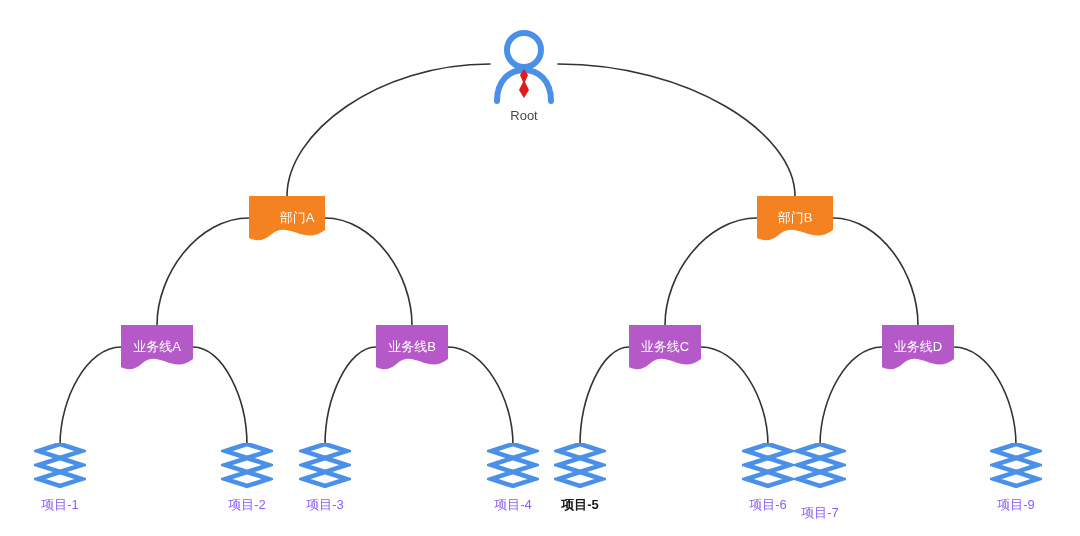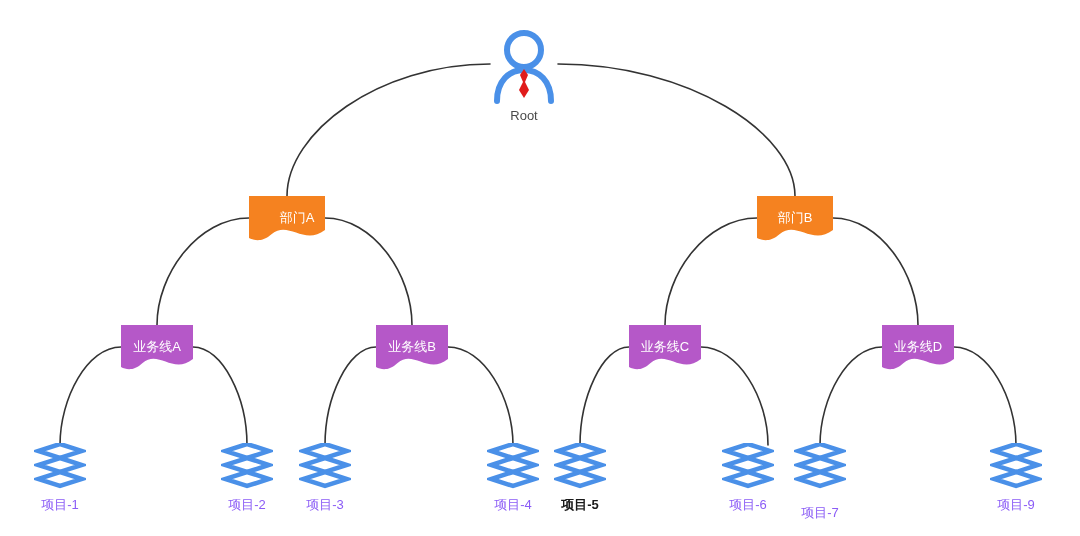--- a/index.html
+++ b/index.html
@@ -166,7 +166,7 @@
         </svg>
         <div class="leaf-label selected">项目-5</div>
       </div>
-      <div class="leaf-node" style="left: 748px; top: 443px;">
+      <div class="leaf-node" style="left: 768px; top: 443px;">
         <svg class="leaf-icon" viewBox="0 0 52 48">
           <path d="M26,1 L48,8 L26,15 L4,8 Z" fill="none" stroke="#4a90e8" stroke-width="4.5" stroke-linejoin="miter"></path>
           <path d="M26,15 L48,22 L26,29 L4,22 Z" fill="none" stroke="#4a90e8" stroke-width="4.5" stroke-linejoin="miter"></path>

